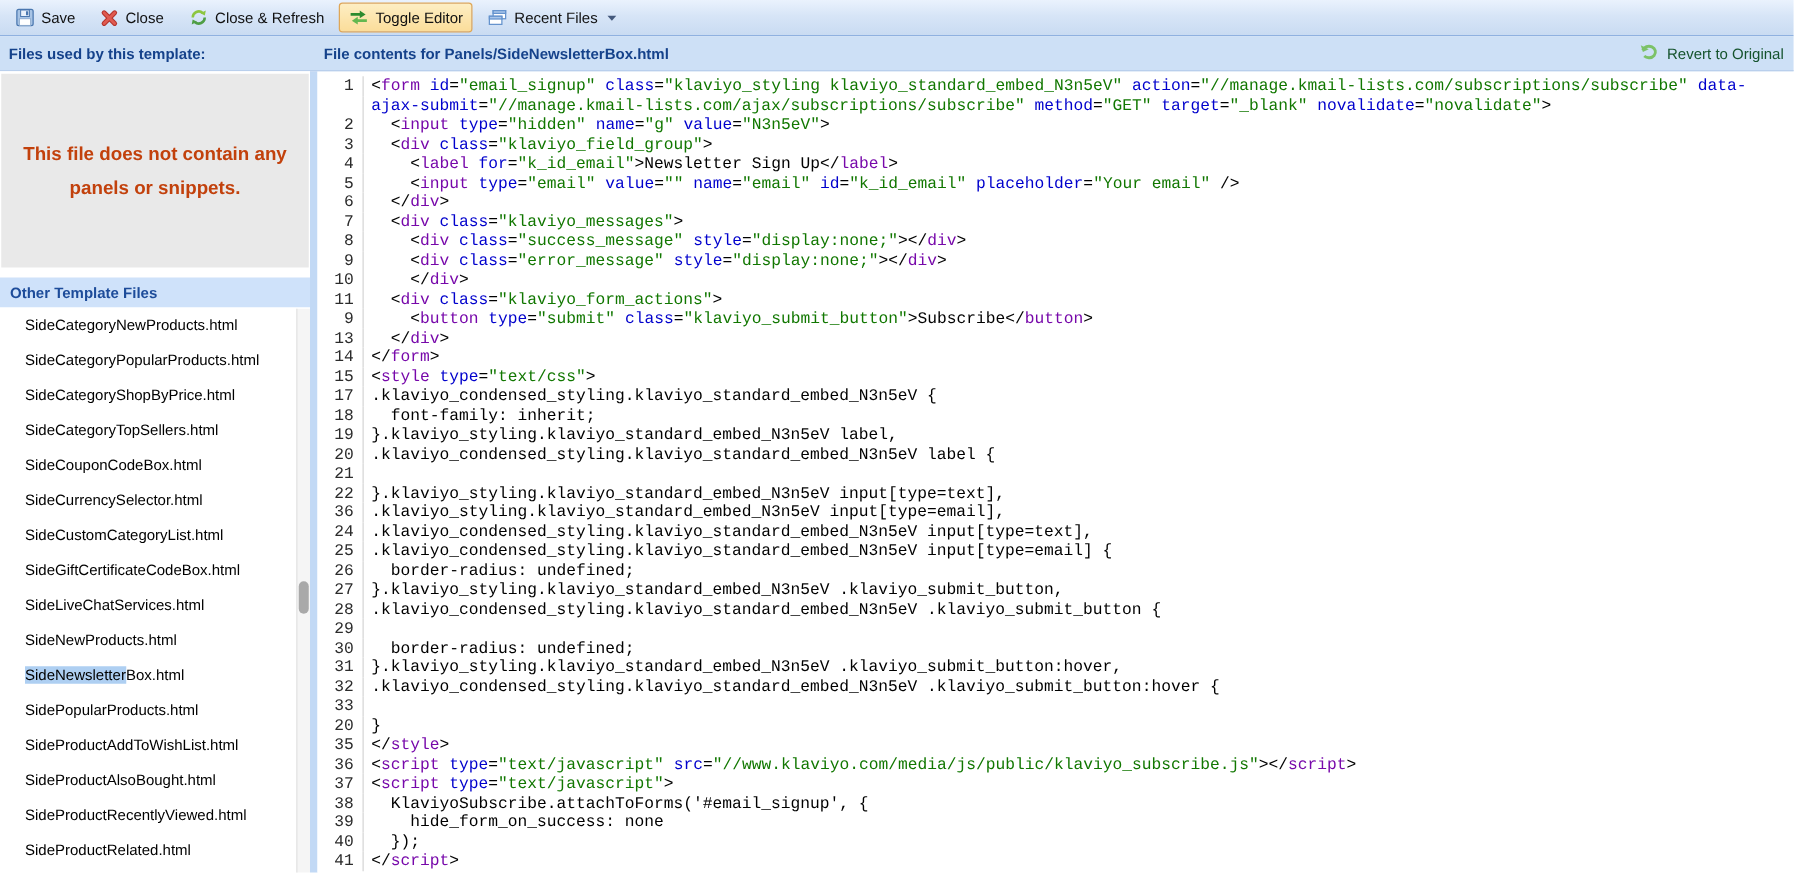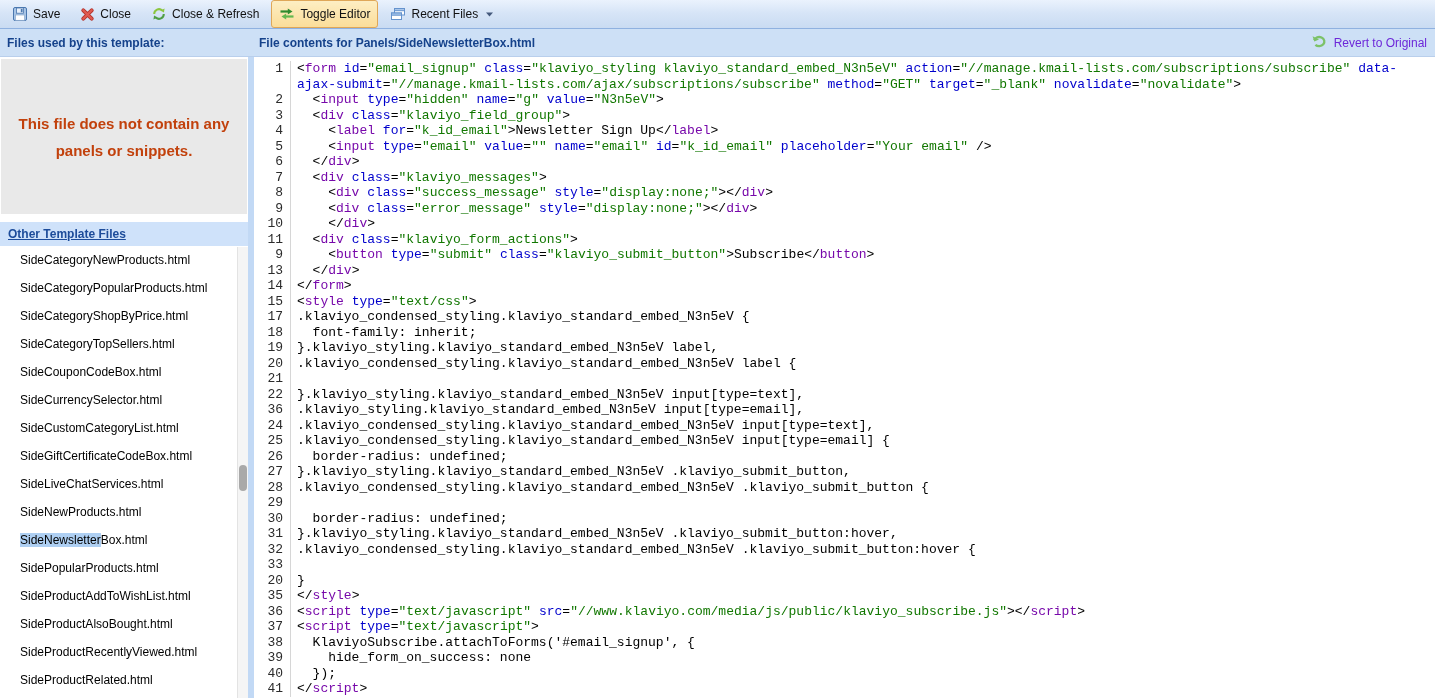--- a/index.html
+++ b/index.html
@@ -12,7 +12,7 @@
 
   
   .toolbar{
-    height:29px; display:flex; padding:0 4px; gap:4px;
+    height:29px; display:flex; align-items:center; padding:0 4px; gap:4px;
     background:linear-gradient(#eaf2fd,#d7e5f7 45%,#c9dbf2);
     border-bottom:1px solid #8fb1e0;
   }

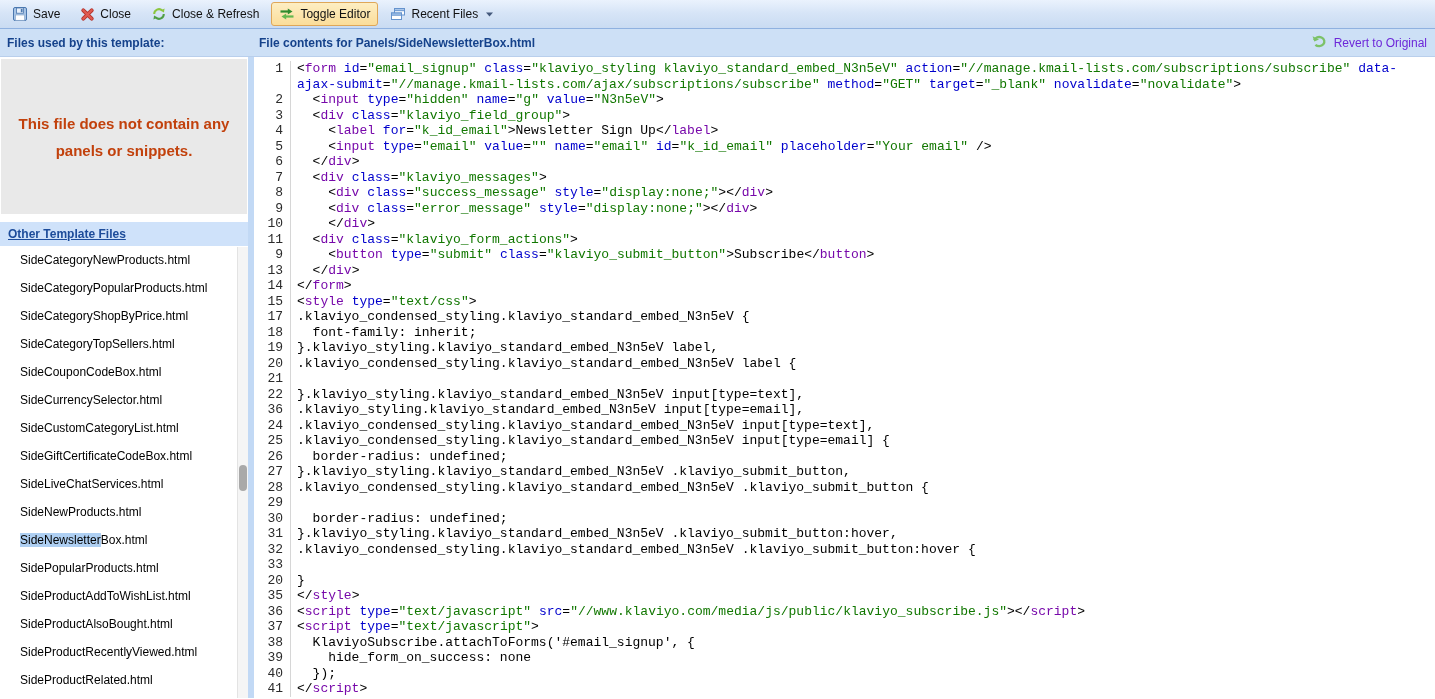--- a/index.html
+++ b/index.html
@@ -35,7 +35,7 @@
   .bar2 .ltitle{ position:absolute; left:7px; font-size:12px; font-weight:bold; color:var(--c-headertext); }
   .bar2 .ctitle{ position:absolute; left:259px; font-size:12px; font-weight:bold; color:var(--c-headertext); }
   .revert{ position:absolute; right:8px; display:flex; align-items:center; gap:6px;
-    font-size:12px; color:#6d28d9; cursor:pointer; }
+    font-size:12px; color:#14532d; cursor:pointer; }
 
   
   .main{ display:flex; height:641px; }

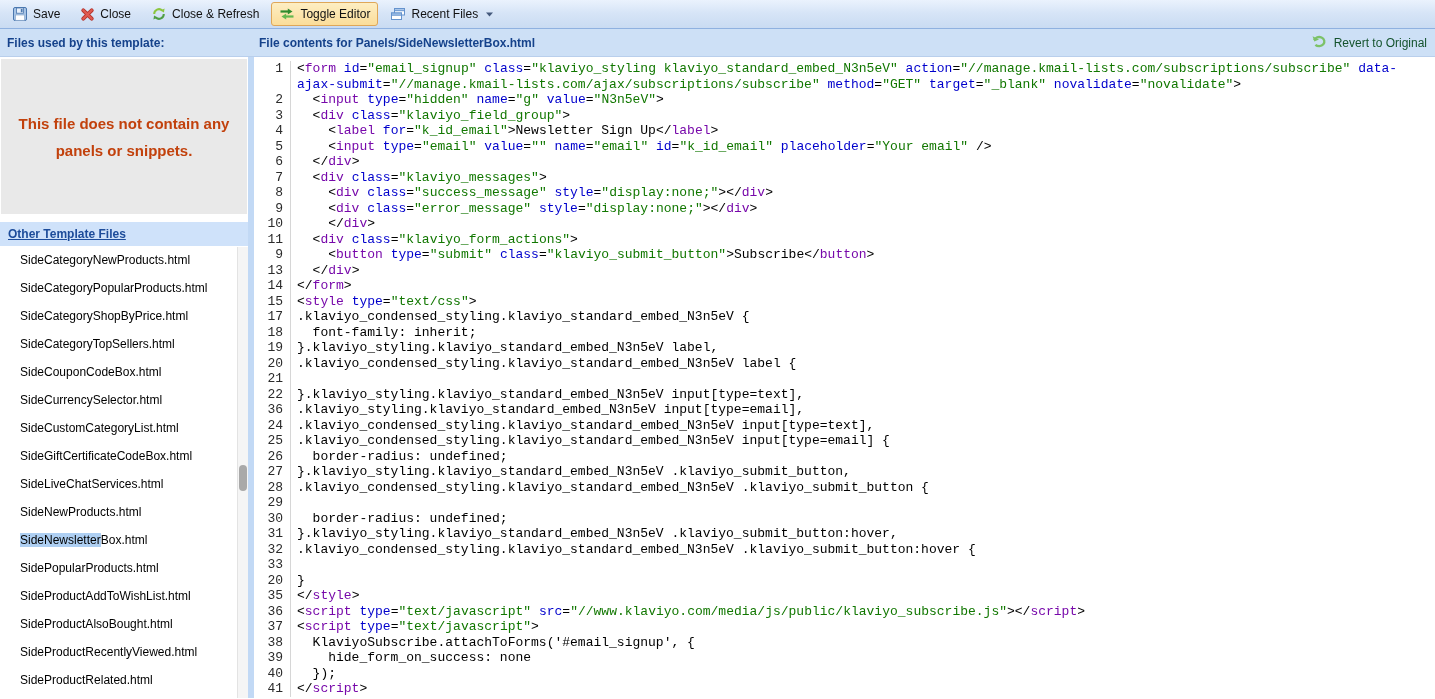--- a/index.html
+++ b/index.html
@@ -50,7 +50,7 @@
   }
   .sideheader{
     margin-top:8px; height:24px; line-height:24px; padding-left:8px;
-    background:#cfe2fa; color:#1d4c9a; font-size:12px; font-weight:bold;text-decoration:underline;
+    background:#cfe2fa; color:#1d4c9a; font-size:12px; font-weight:bold;
   }
   .filelist{ background:#fff; }
   .file-item{

